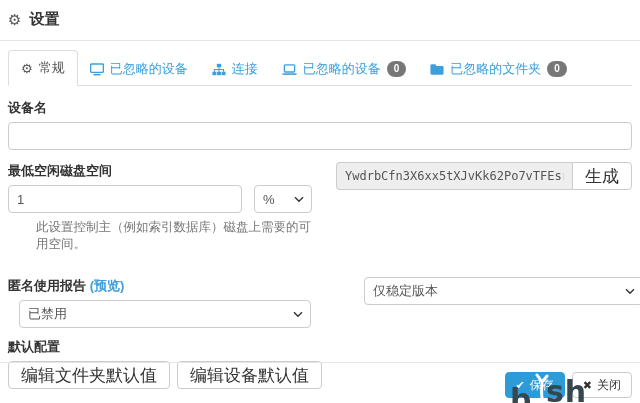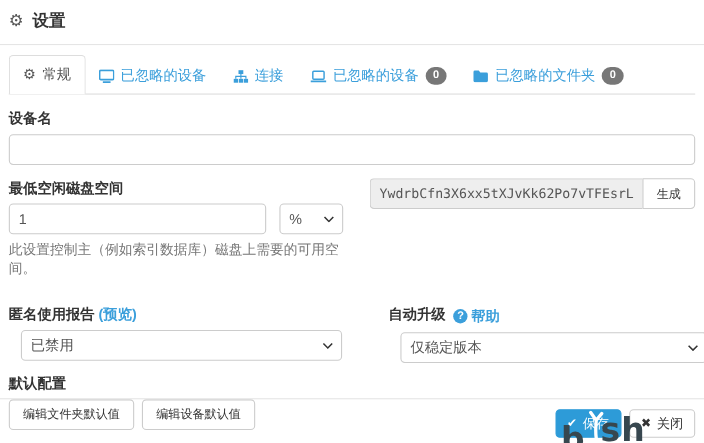--- a/index.html
+++ b/index.html
@@ -51,7 +51,7 @@
       font-family:"DejaVu Sans Mono","Liberation Mono",monospace; font-size:12px; outline:none; }
   .btn { display:inline-flex; align-items:center; gap:5px; justify-content:center;
          background:#fff; border:1px solid #ccc; border-radius:4px; color:#333;
-         font-size:11px; padding:0 12px; height:28px; cursor:pointer;
+         font-size:17px; padding:0 12px; height:28px; cursor:pointer;
          font-family:"Liberation Sans",sans-serif; }
   .btn-attach { border-radius:0 4px 4px 0; }
   .row3 { display:flex; margin-top:24px;gap:35px; }

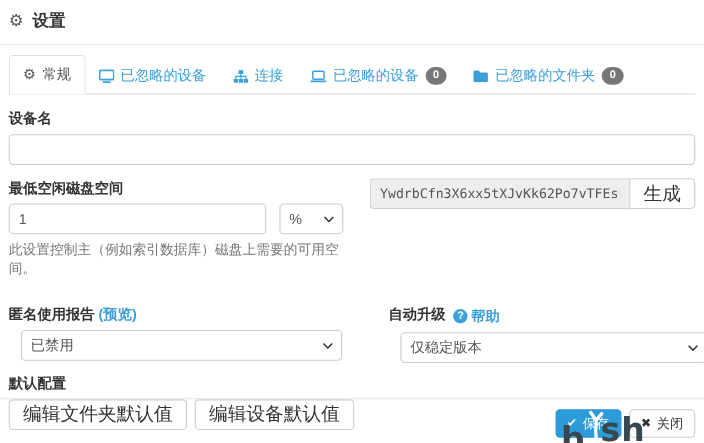--- a/index.html
+++ b/index.html
@@ -44,7 +44,7 @@
   .selectbox .chev { position:absolute; right:7px; top:50%; transform:translateY(-58%); }
   .sel-unit { width:58px; }
   .sel-full { width:100%;margin-left:11px; }
-  .help-text { margin-top:6px; font-size:12.5px; color:#767676; }
+  .help-text { margin-top:6px; font-size:12.5px; color:#767676;margin-left:28px; }
   .input-group { display:flex; width:100%; }
   .input-group input.apikey { flex:1; height:28px; border:1px solid #ccc; border-right:none;
       border-radius:4px 0 0 4px; background:#eee; color:#555; padding:0 8px;

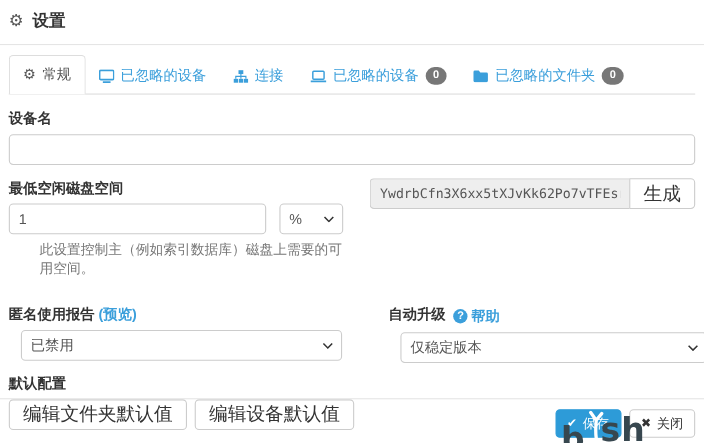--- a/index.html
+++ b/index.html
@@ -184,13 +184,6 @@
         </div>
       </div>
       <div class="col-r">
-        <div class="ctl-label">
-          <span>自动升级</span>&nbsp;
-          <span class="help-lnk">
-              <span class="qmark">?</span>
-              <span>帮助</span>
-            </span>
-        </div>
         <div class="selectbox sel-full">
           <span>仅稳定版本</span>
           <span class="chev">

